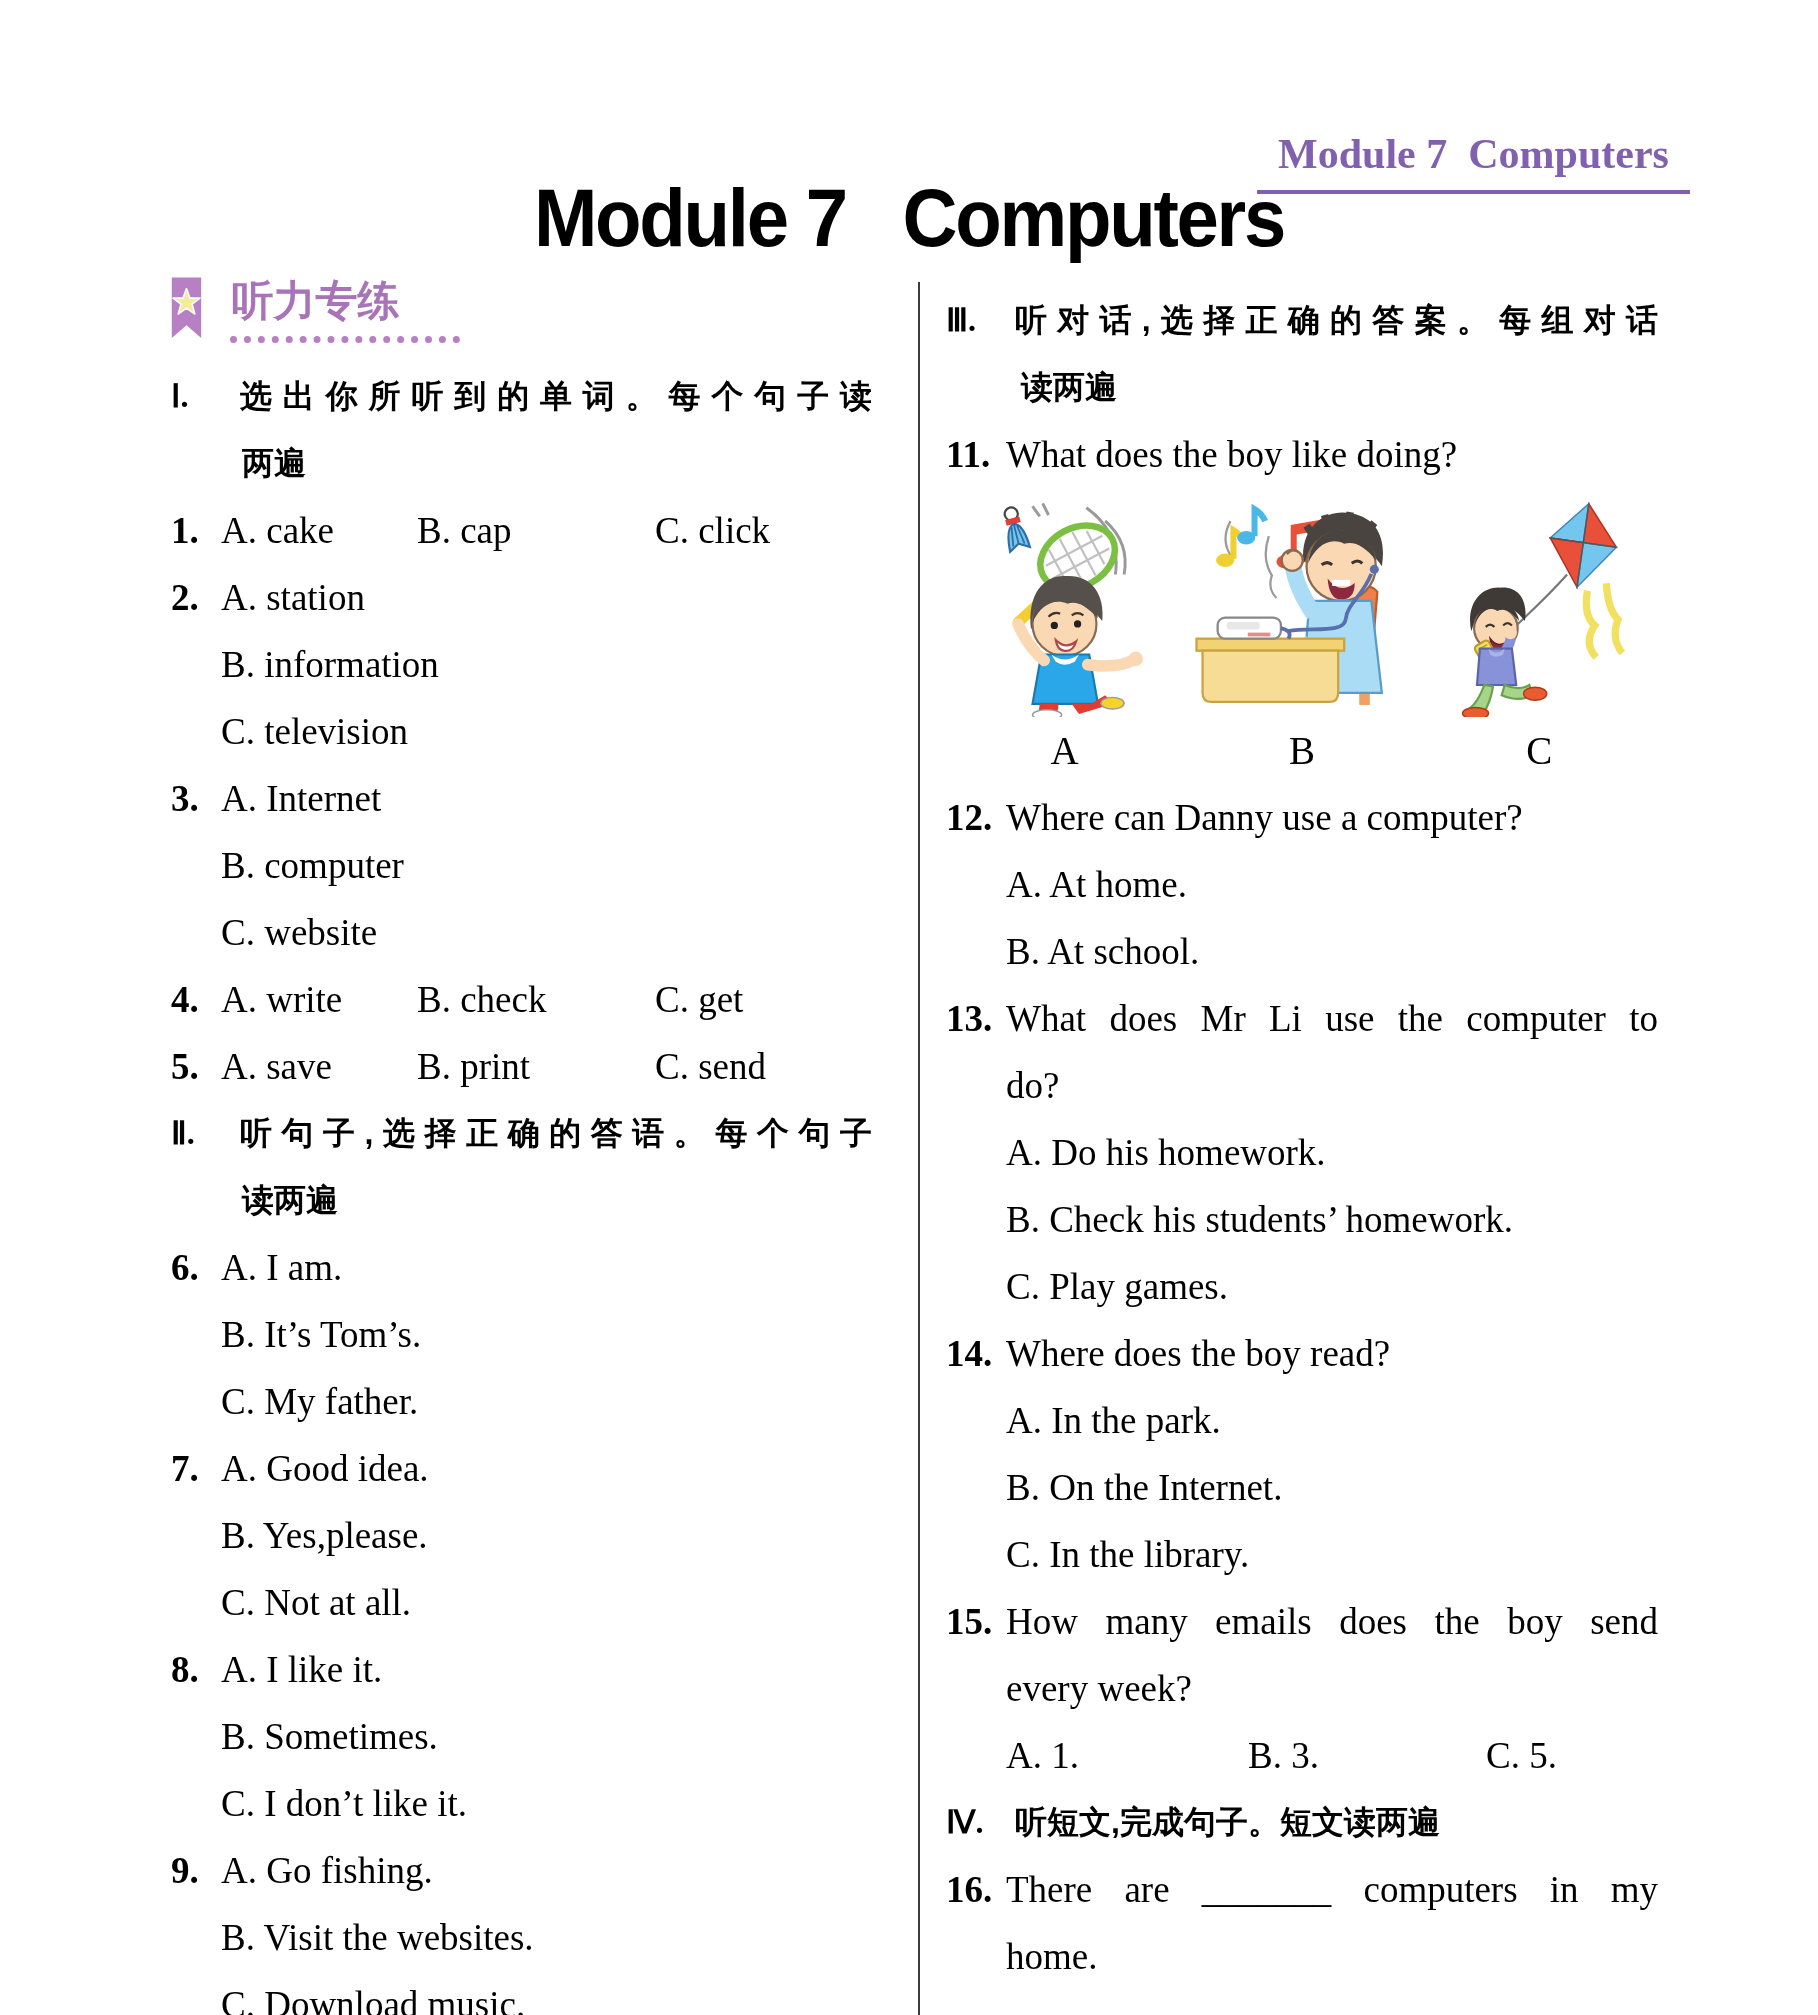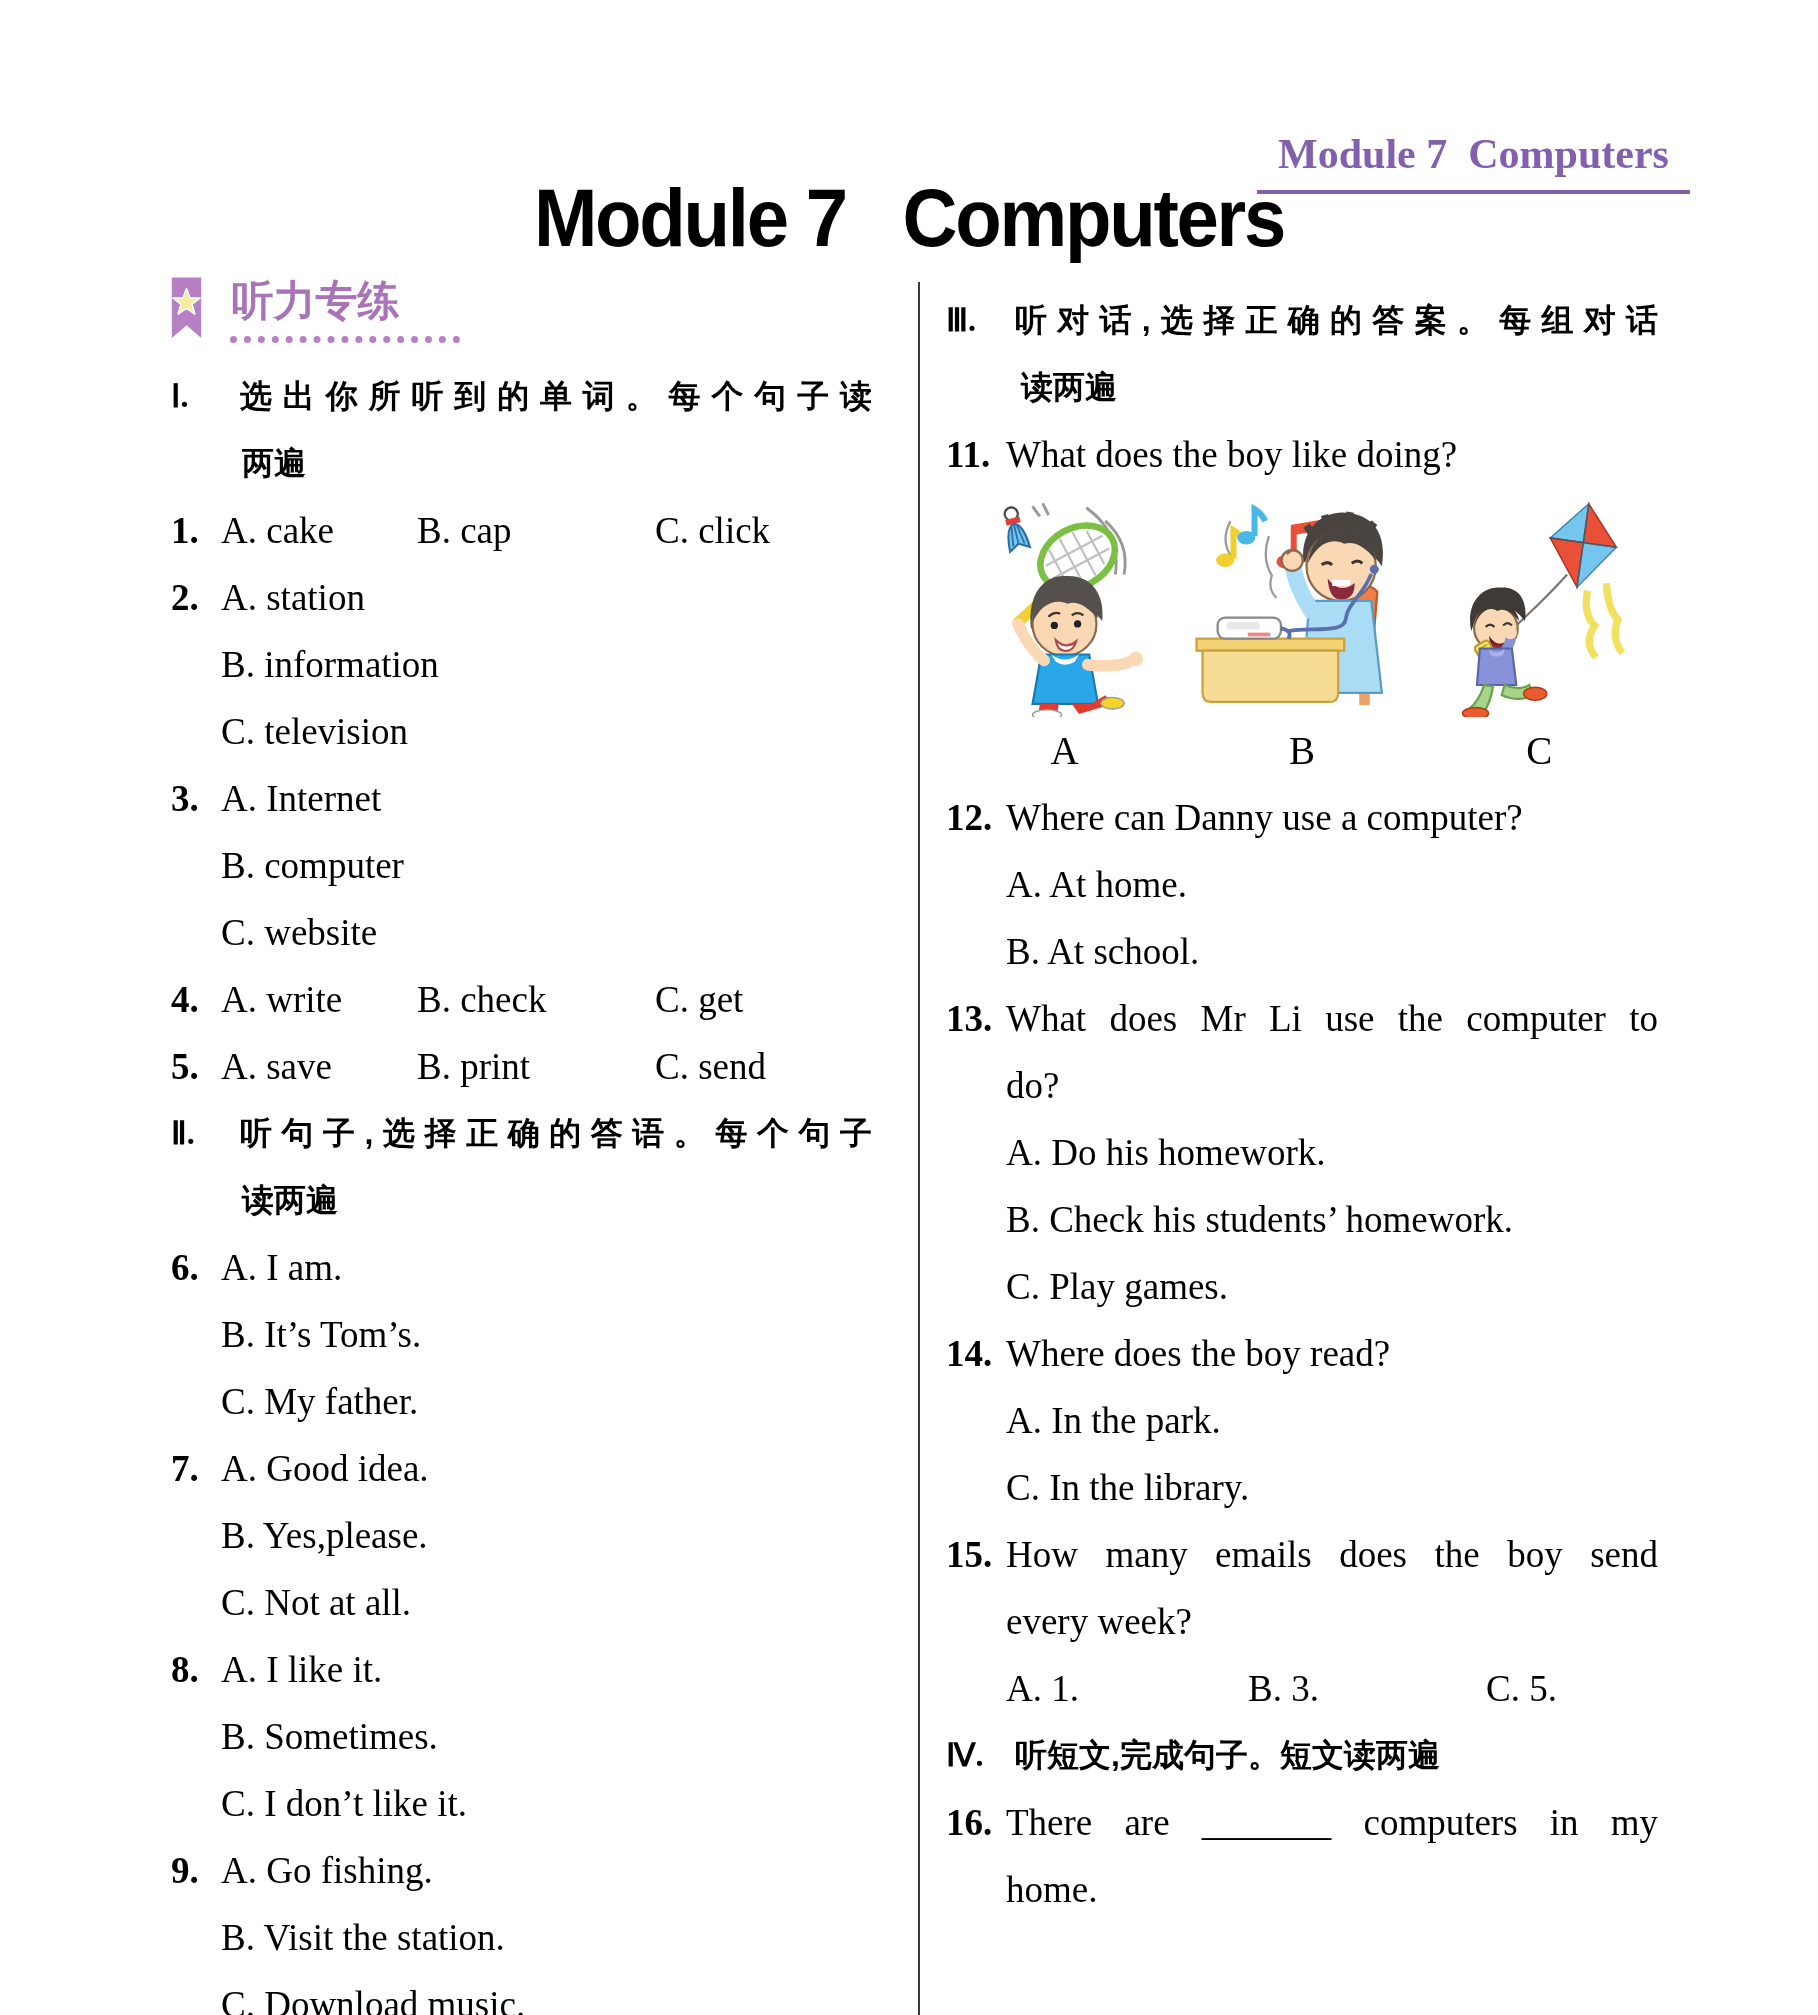--- a/index.html
+++ b/index.html
@@ -269,6 +269,7 @@
 
   <div class="ln"><span class="qnoR">14.</span><span>Where does the boy read?</span></div>
   <div class="ln optR"><span>A. In the park.</span></div>
+  <div class="ln optR"><span>B. On the Internet.</span></div>
   <div class="ln optR"><span>C. In the library.</span></div>
 
   <div class="ln jrowR"><span class="qnoR">15.</span><span class="jtext">How many emails does the boy send</span></div>

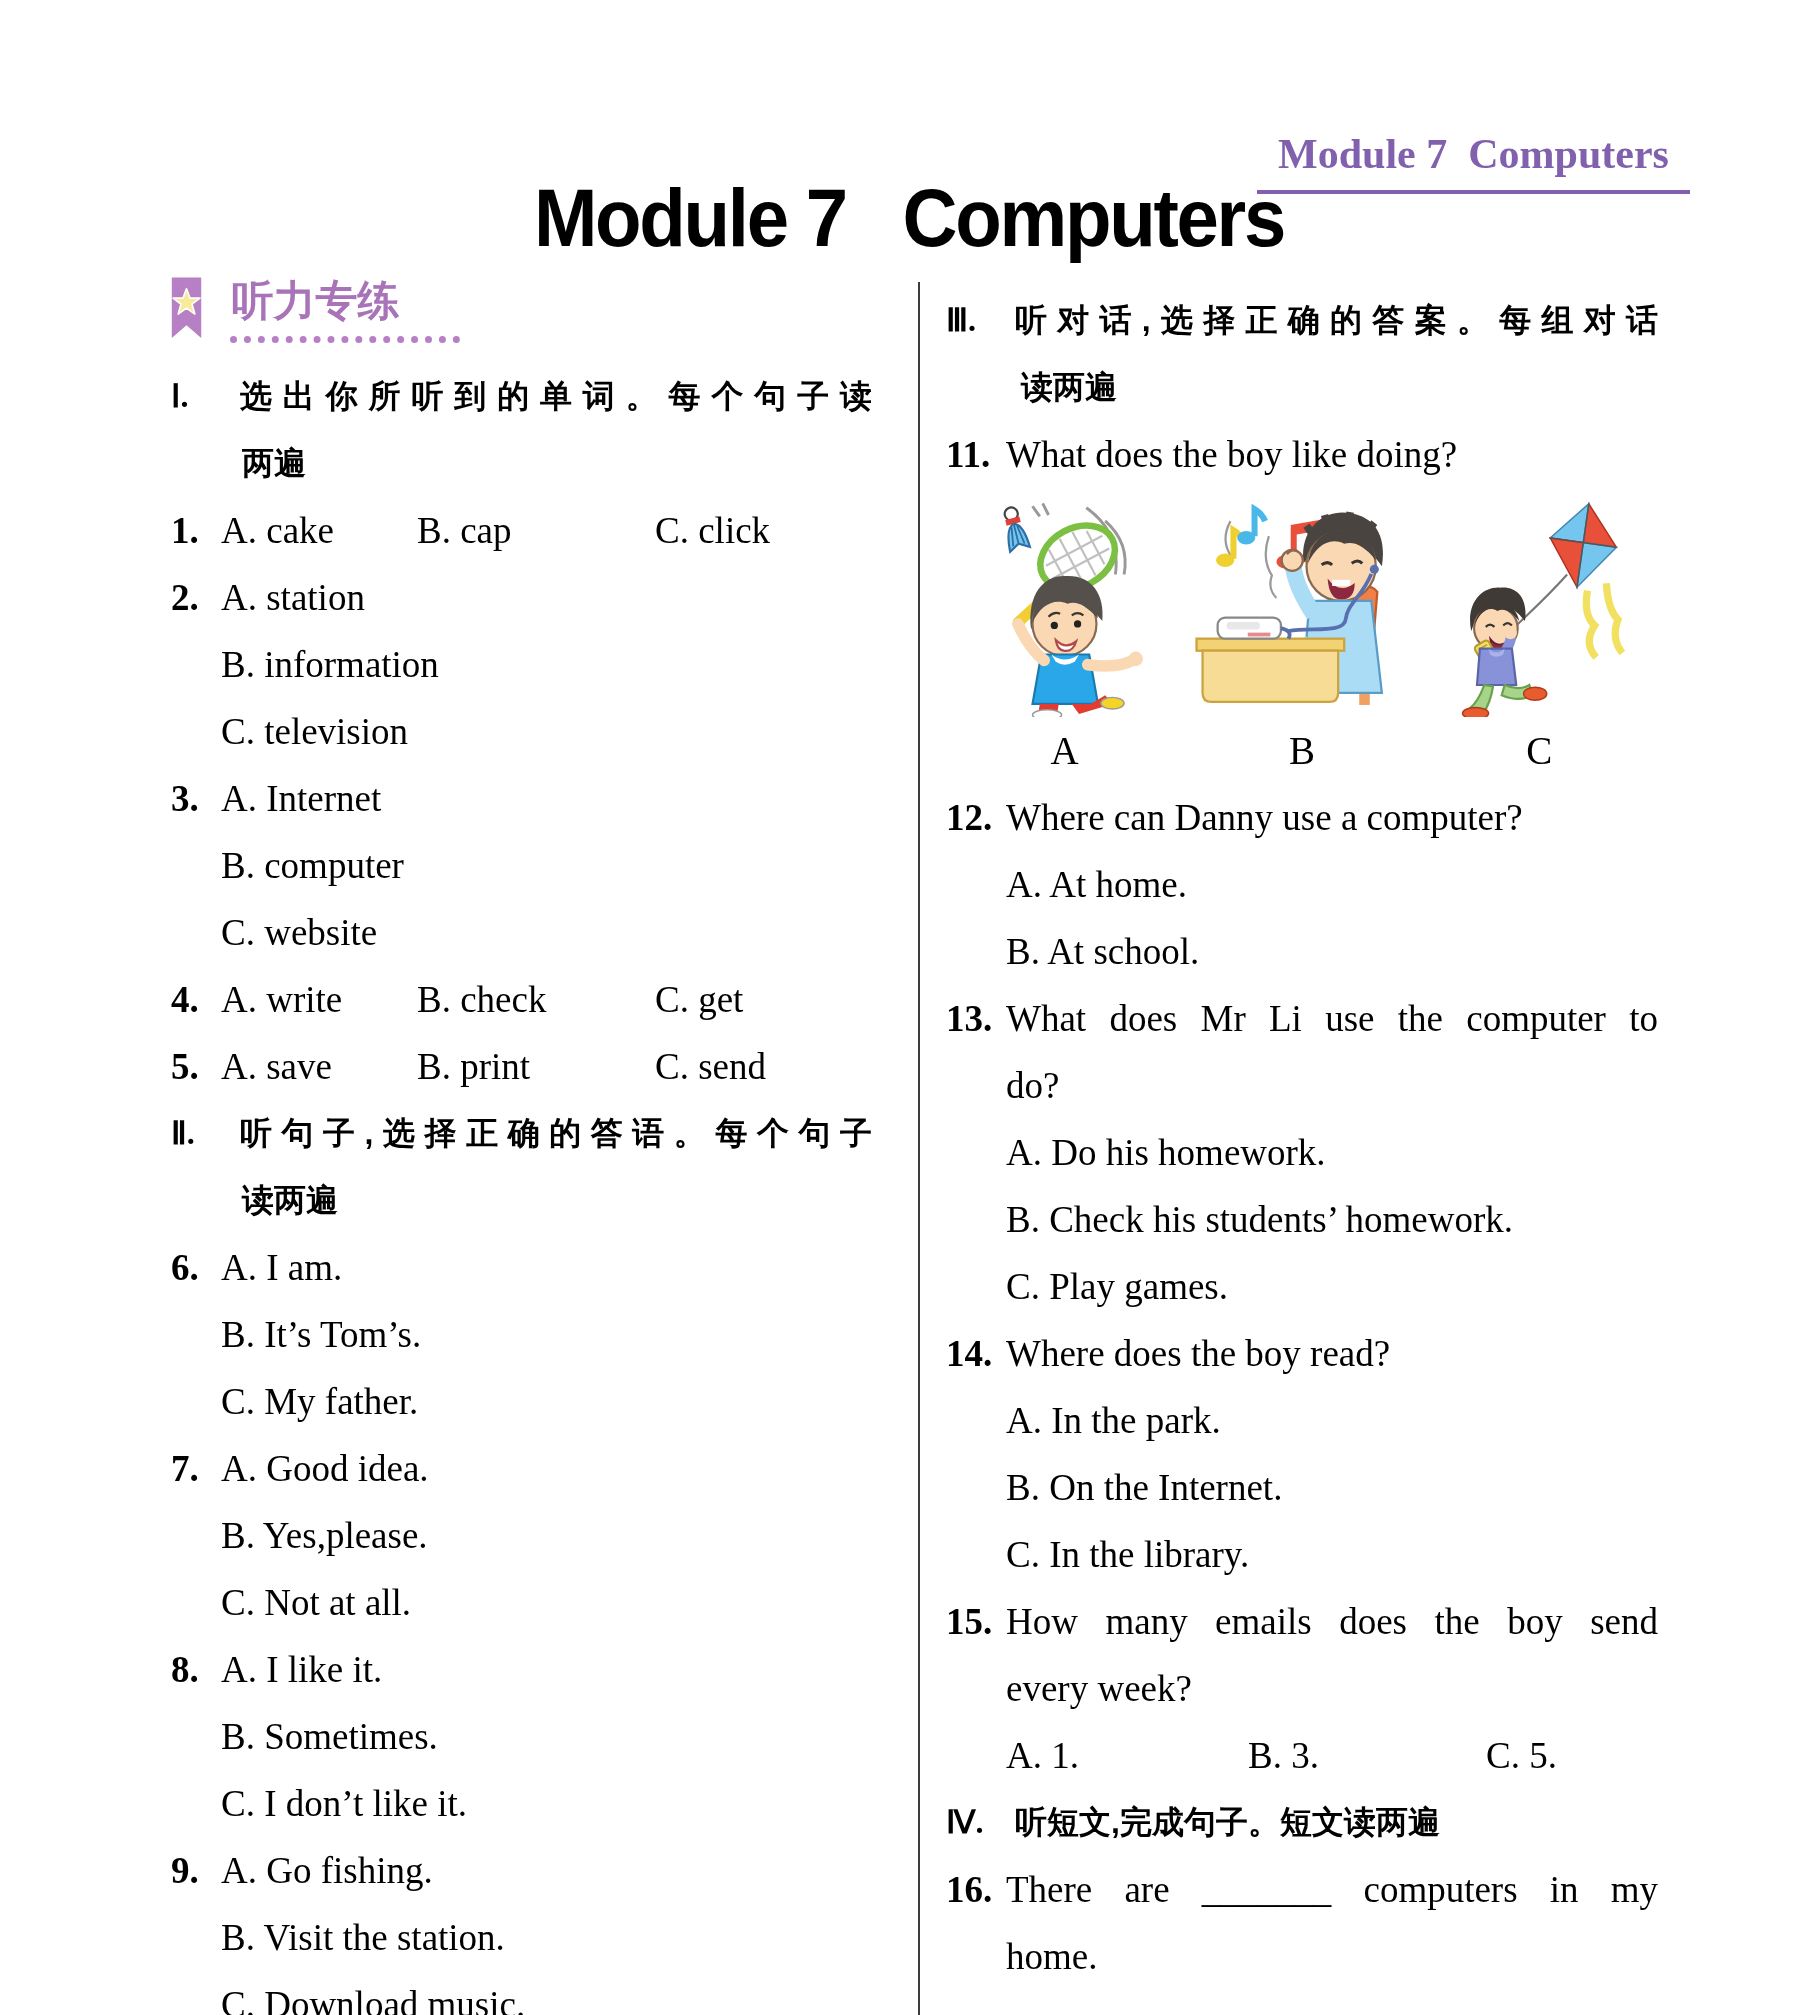--- a/index.html
+++ b/index.html
@@ -104,7 +104,7 @@
   <div class="ln opt"><span>C. I don’t like it.</span></div>
 
   <div class="ln"><span class="qno">9.</span><span>A. Go fishing.</span></div>
-  <div class="ln opt"><span>B. Visit the station.</span></div>
+  <div class="ln opt"><span>B. Visit the websites.</span></div>
   <div class="ln opt"><span>C. Download music.</span></div>
 
 </div>

